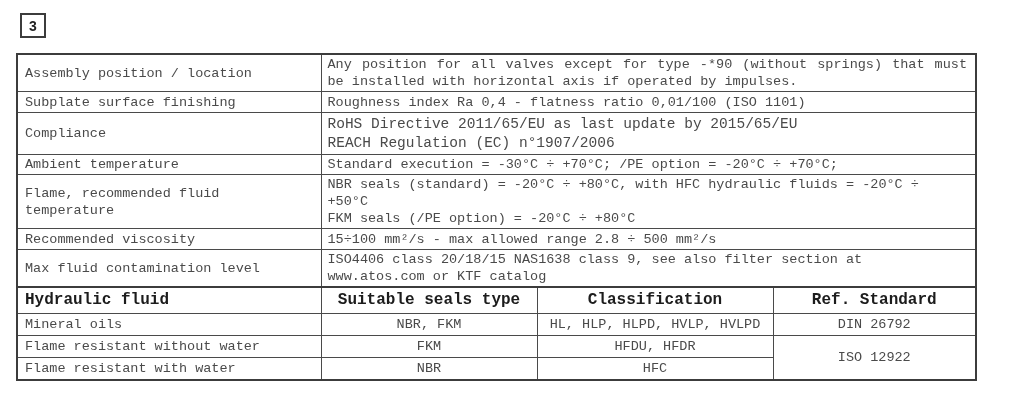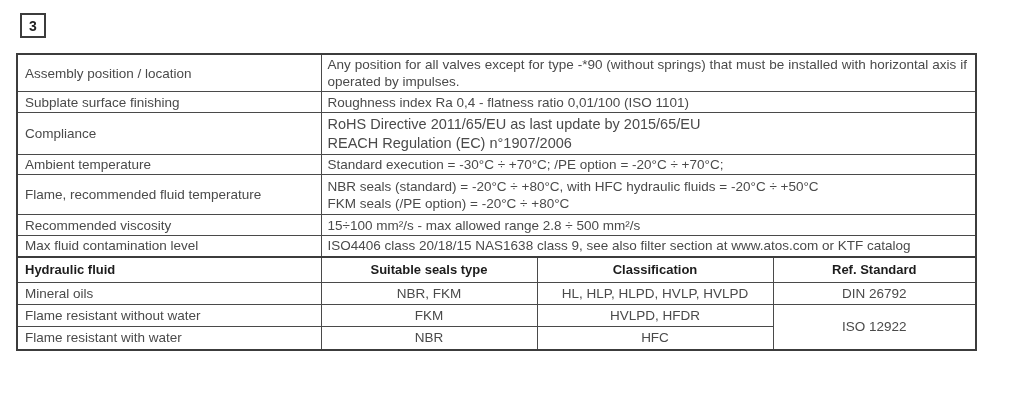--- a/index.html
+++ b/index.html
@@ -53,6 +53,7 @@
     width: 959px;
     table-layout: fixed;
     border: 2px solid #3c3c3c;
+    font-family: Liberation Mono, monospace;
   }
   td {
     border: 1px solid #4a4a4a;

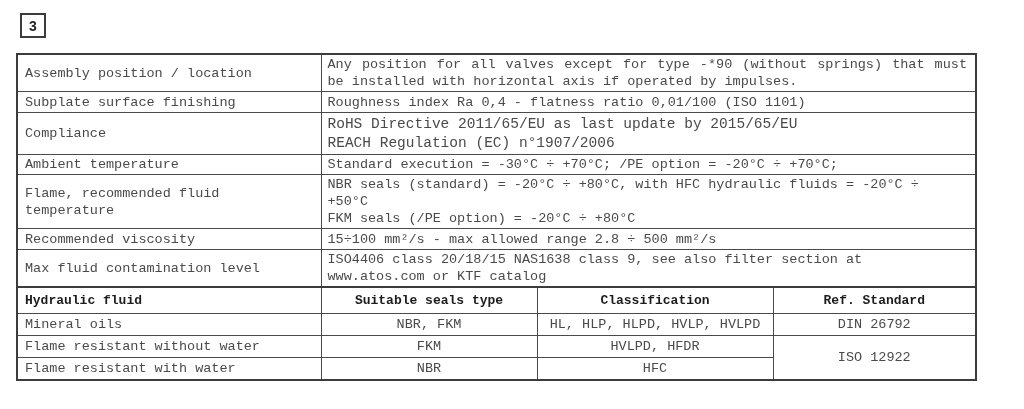--- a/index.html
+++ b/index.html
@@ -73,7 +73,7 @@
     border-top: 2px solid #3c3c3c;
     font-weight: bold;
     color: #1c1c1c;
-    font-size: 13px;
+    font-size: 16px;
   }
   tbody tr:nth-child(1)  { height: 36px; }
   tbody tr:nth-child(2)  { height: 21px; }

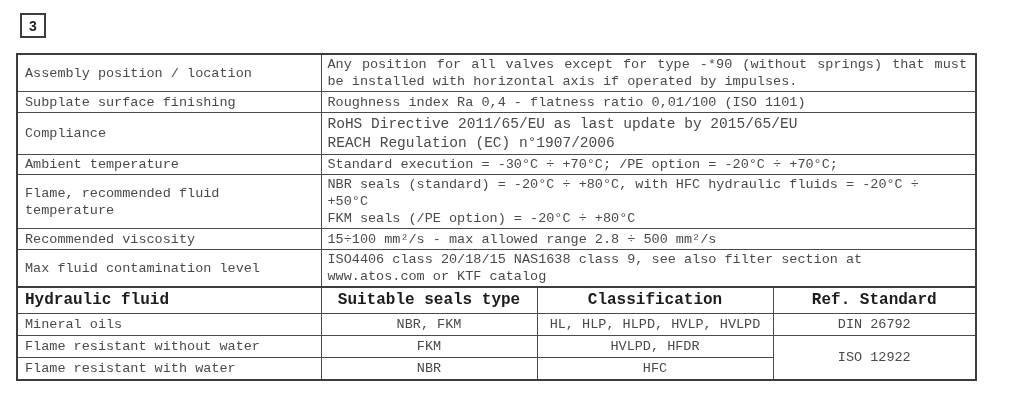--- a/index.html
+++ b/index.html
@@ -152,7 +152,7 @@
       <tr>
         <td>Flame resistant without water</td>
         <td class="center">FKM</td>
-        <td class="center">HVLPD, HFDR</td>
+        <td class="center">HFDU, HFDR</td>
         <td class="center" rowspan="2">ISO 12922</td>
       </tr>
       <tr>

